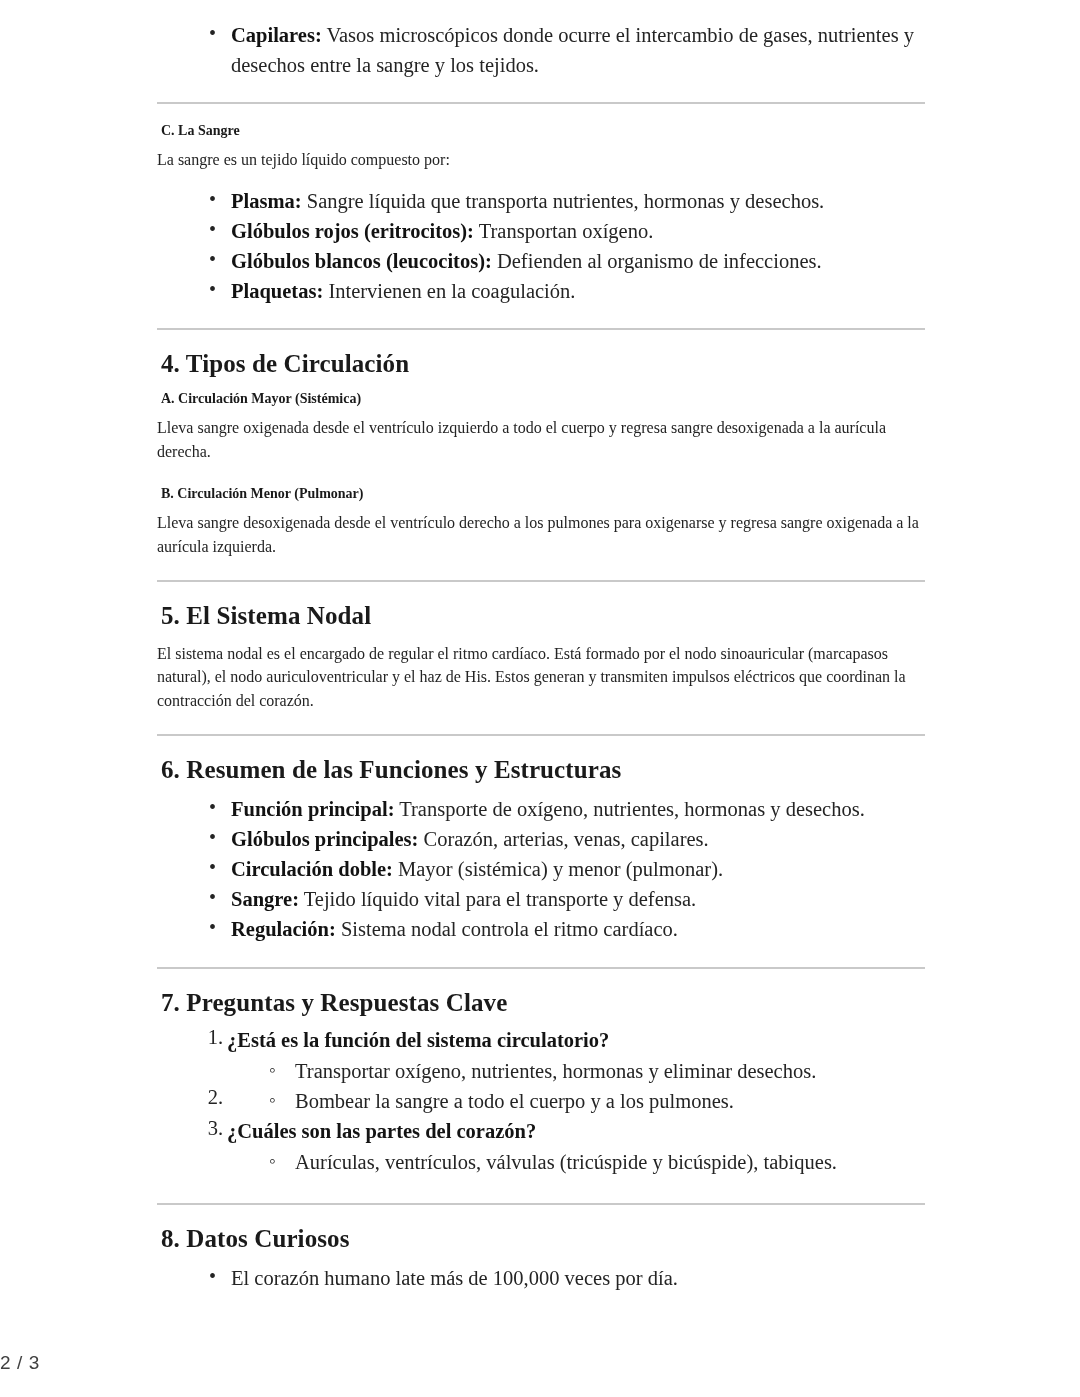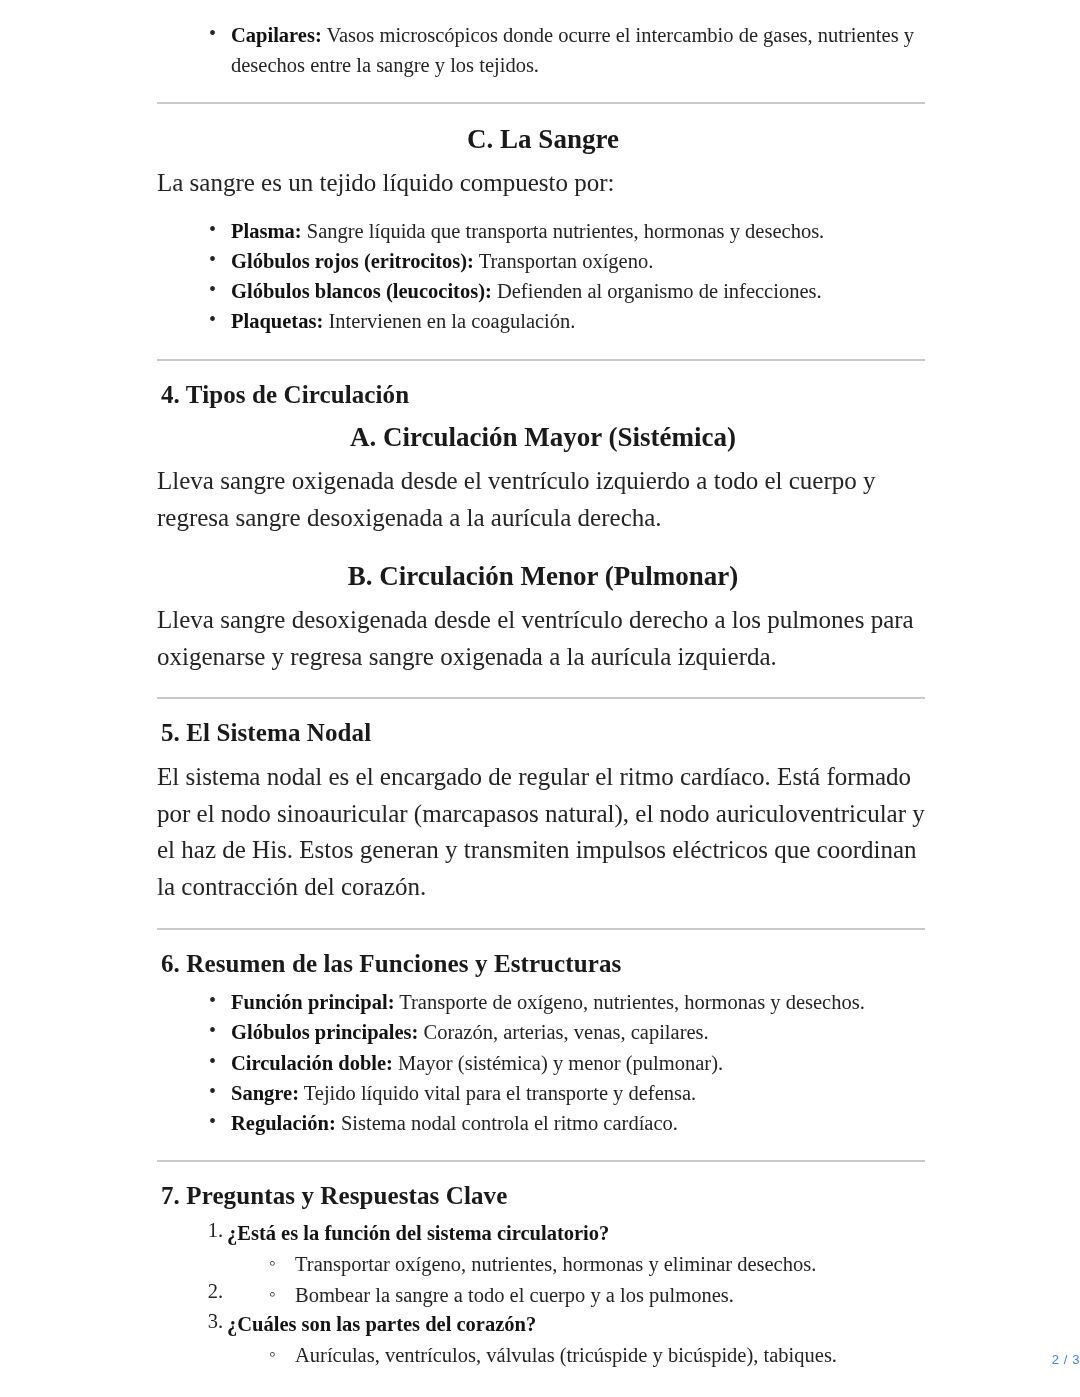--- a/index.html
+++ b/index.html
@@ -51,13 +51,12 @@
     color: #1a1a1a;
   }
   h3.sub-title {
-    font-size: 27px;
+    font-size: 14px;
     font-weight: bold;
     margin: 0;
     padding: 0 0 0 4px;
     line-height: 1.3;
     color: #1a1a1a;
-    text-align: center;
   }
 
   

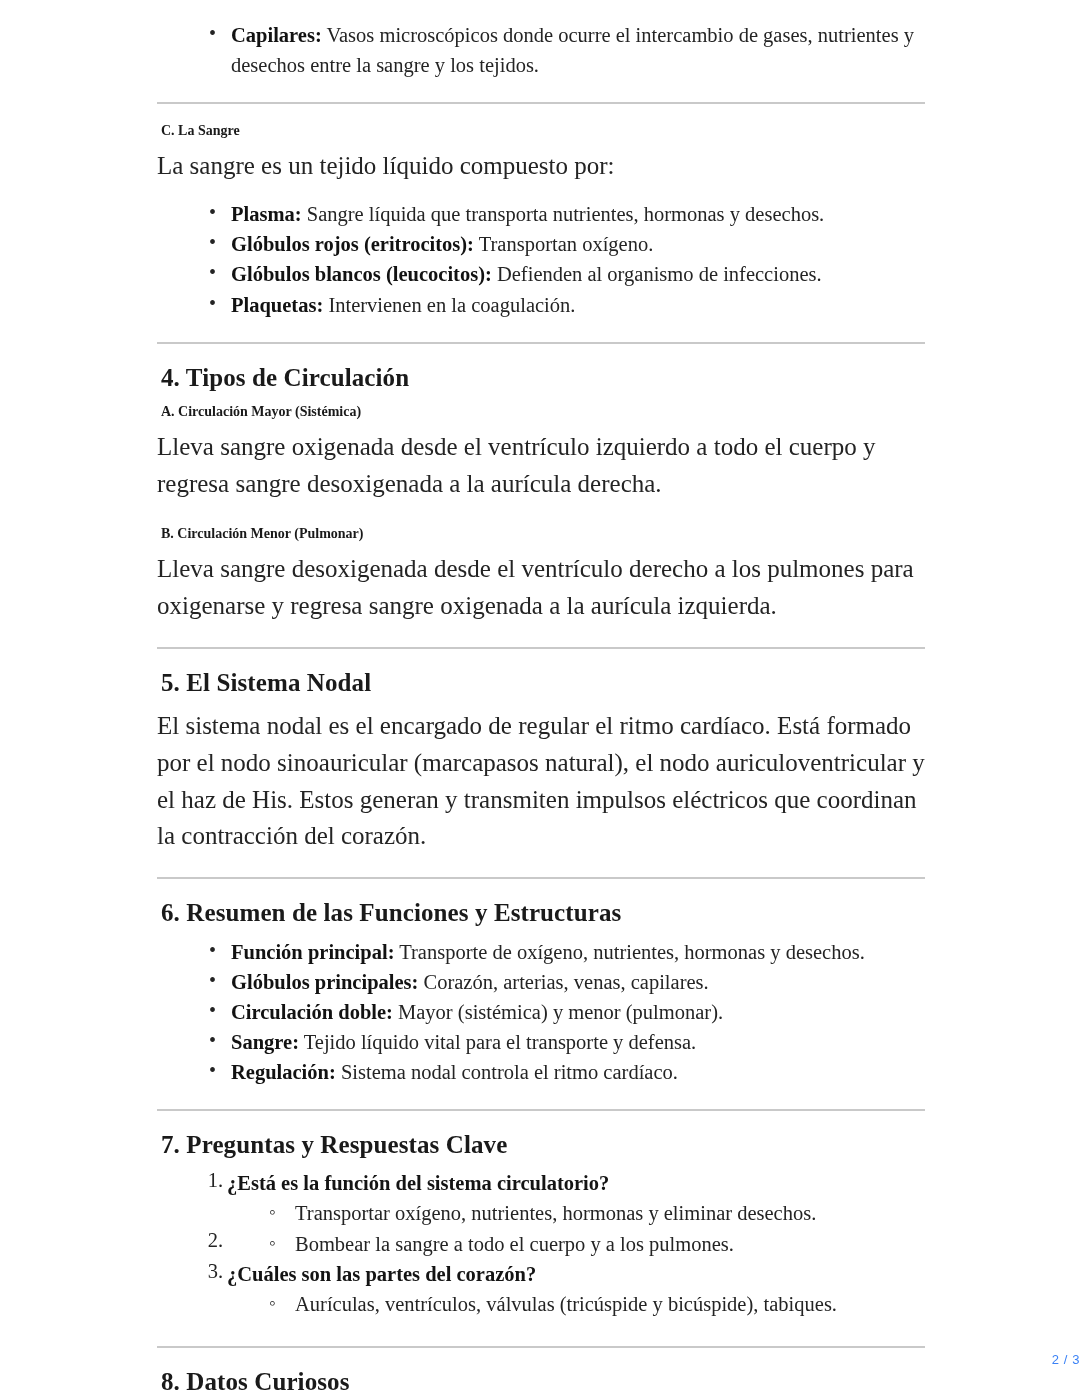--- a/index.html
+++ b/index.html
@@ -61,7 +61,7 @@
 
   
   p.para {
-    font-size: 25px;
+    font-size: 16px;
     line-height: 1.47;
     margin: 0;
     padding: 0;

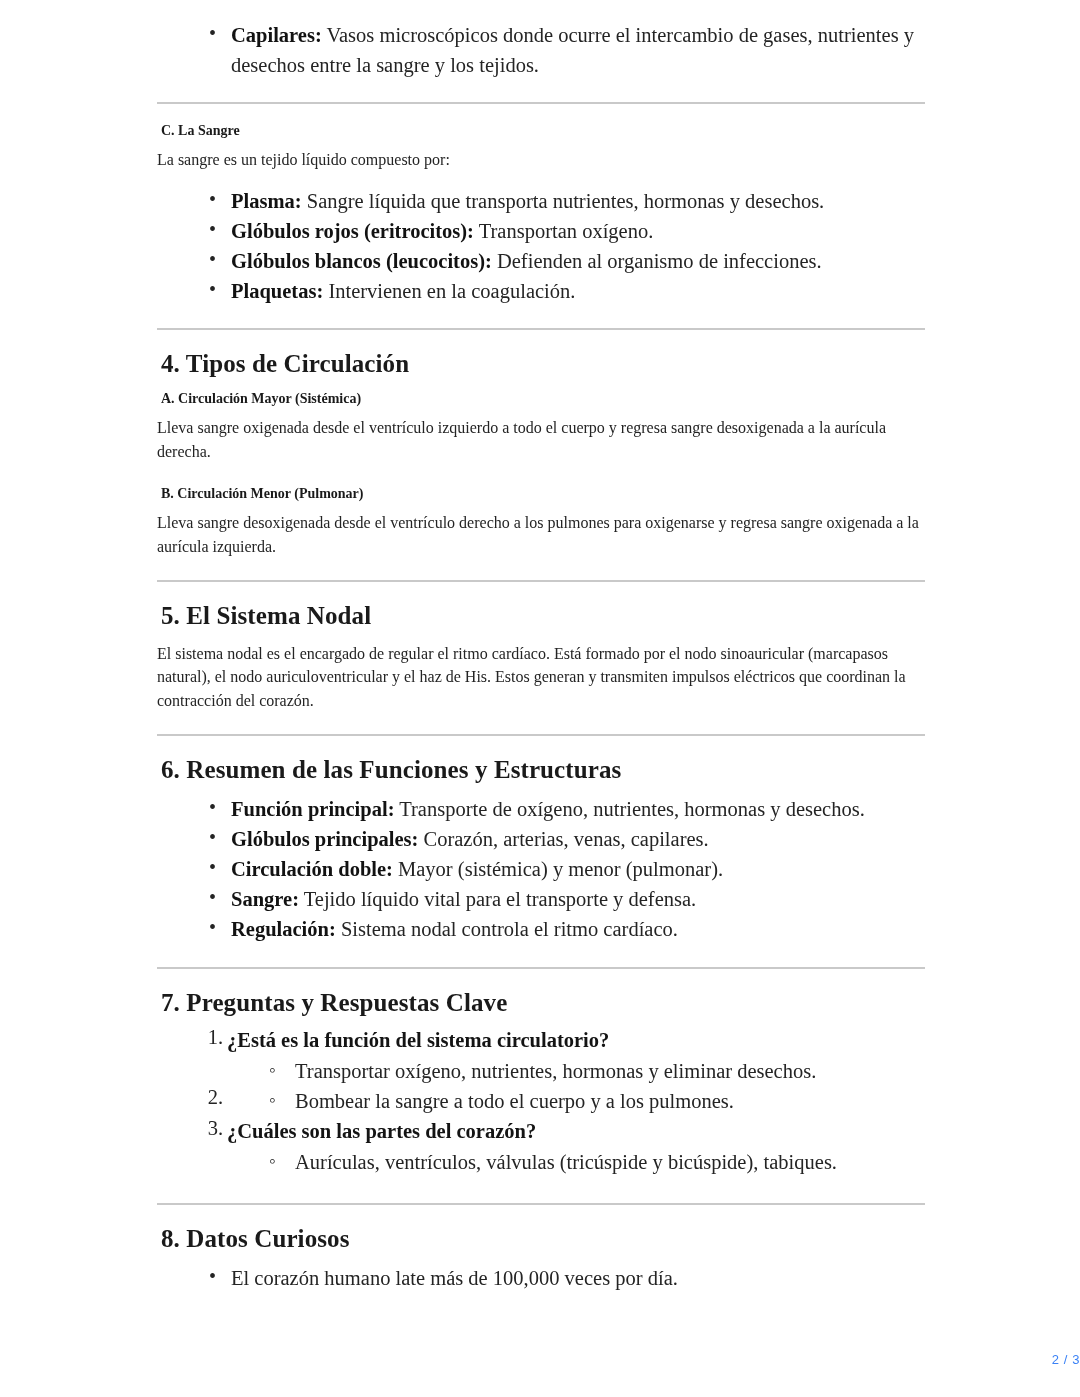--- a/index.html
+++ b/index.html
@@ -160,11 +160,11 @@
     left: 0;
     top: 1352px;
     width: 1080px;
-    text-align: right;
+    text-align: left;
     font-family: "Liberation Sans", "DejaVu Sans", sans-serif;
-    font-size: 13px;
+    font-size: 19px;
     letter-spacing: 0.6px;
-    color: #3b82f6;
+    color: #404040;
   }
 </style>
 </head>

